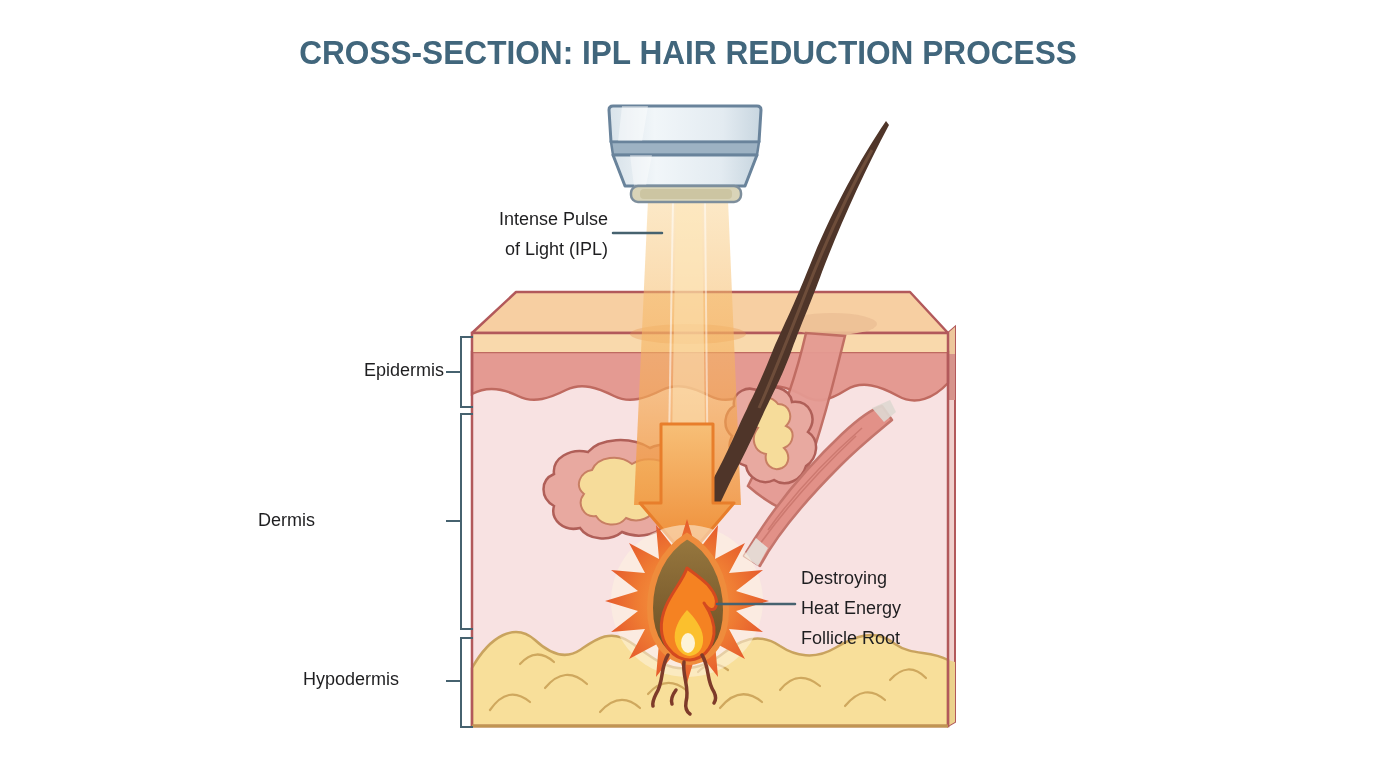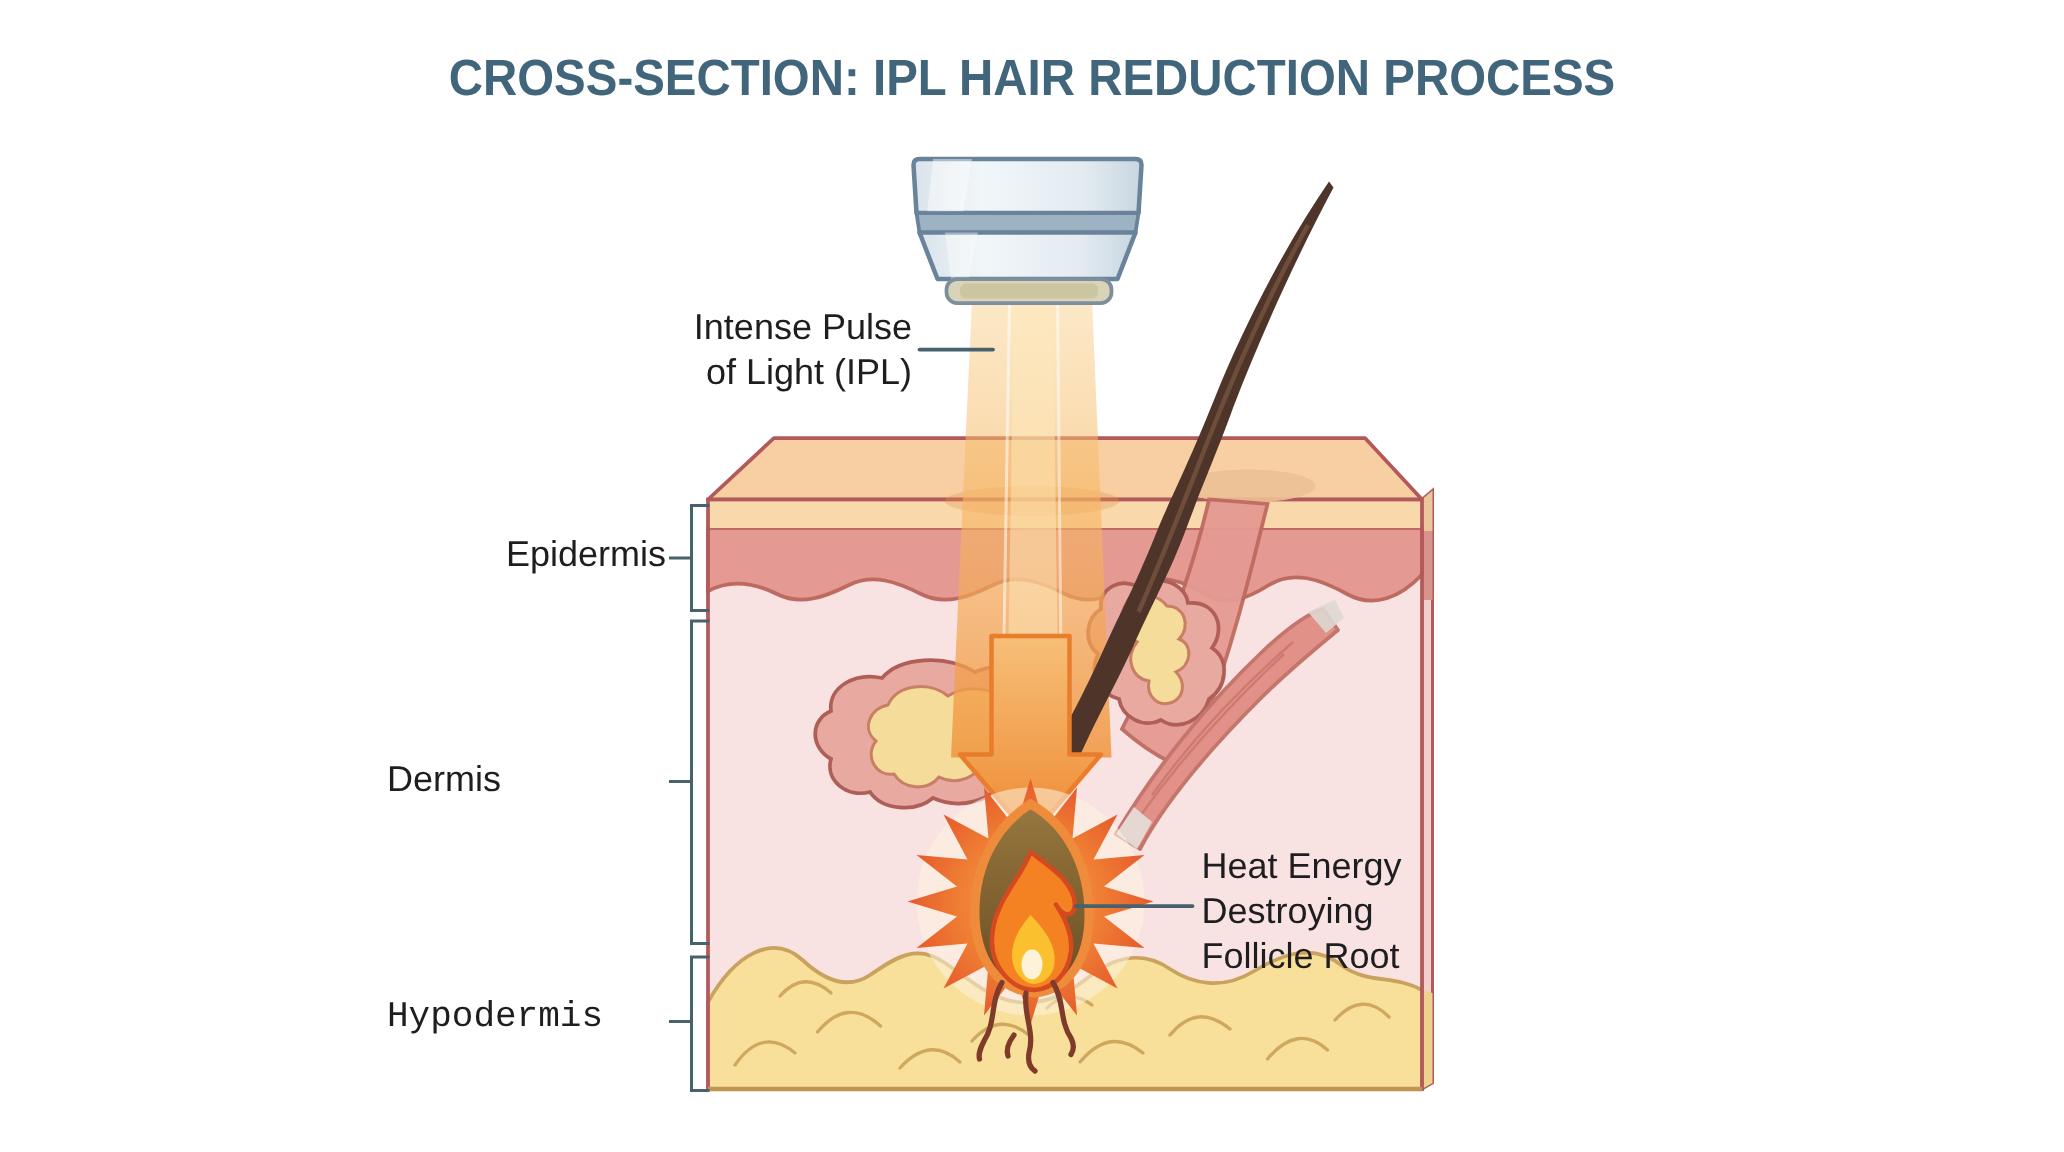--- a/index.html
+++ b/index.html
@@ -9,7 +9,7 @@
   .title{position:absolute;left:0;right:0;top:33px;text-align:center;
          font-size:34px;font-weight:700;color:#41667c;letter-spacing:0px;
          transform:scaleX(.93);white-space:nowrap;}
-  .lbl{position:absolute;color:#1e1e20;font-size:24px;line-height:30px;font-weight:400;}
+  .lbl{position:absolute;color:#1e1e20;font-size:18px;line-height:30px;font-weight:400;}
   .lbl span{display:block;}
   .lbl-ipl{left:398px;top:204px;width:210px;text-align:right;}
   .lbl-epidermis{left:258px;top:356px;width:186px;text-align:right;line-height:28px;}

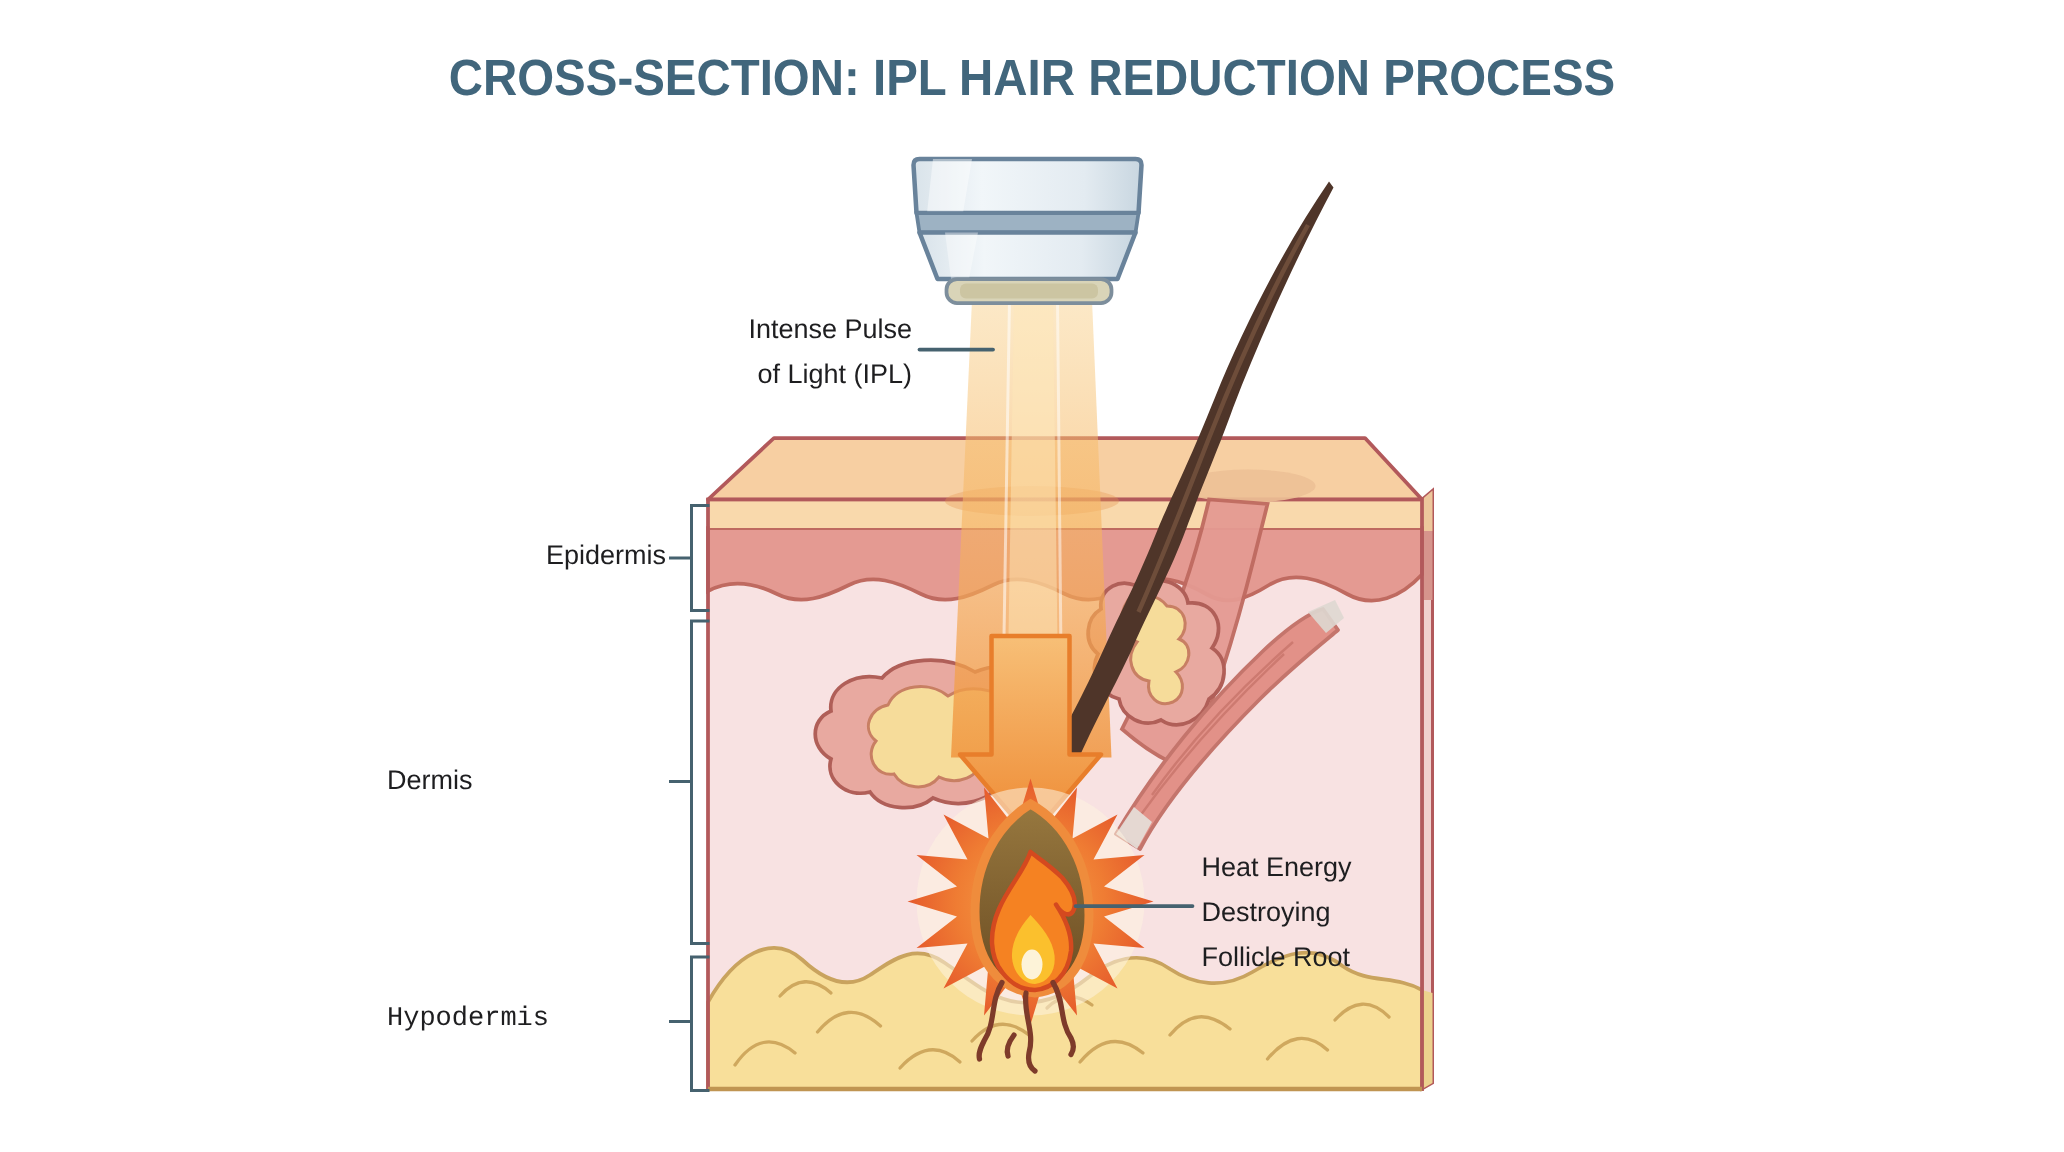--- a/index.html
+++ b/index.html
@@ -198,8 +198,8 @@
 <div class="lbl lbl-hypodermis">Hypodermis</div>
 
 <div class="lbl lbl-heat">
+  <span>Destroying</span>
   <span>Heat Energy</span>
-  <span>Destroying</span>
   <span>Follicle Root</span>
 </div>
 

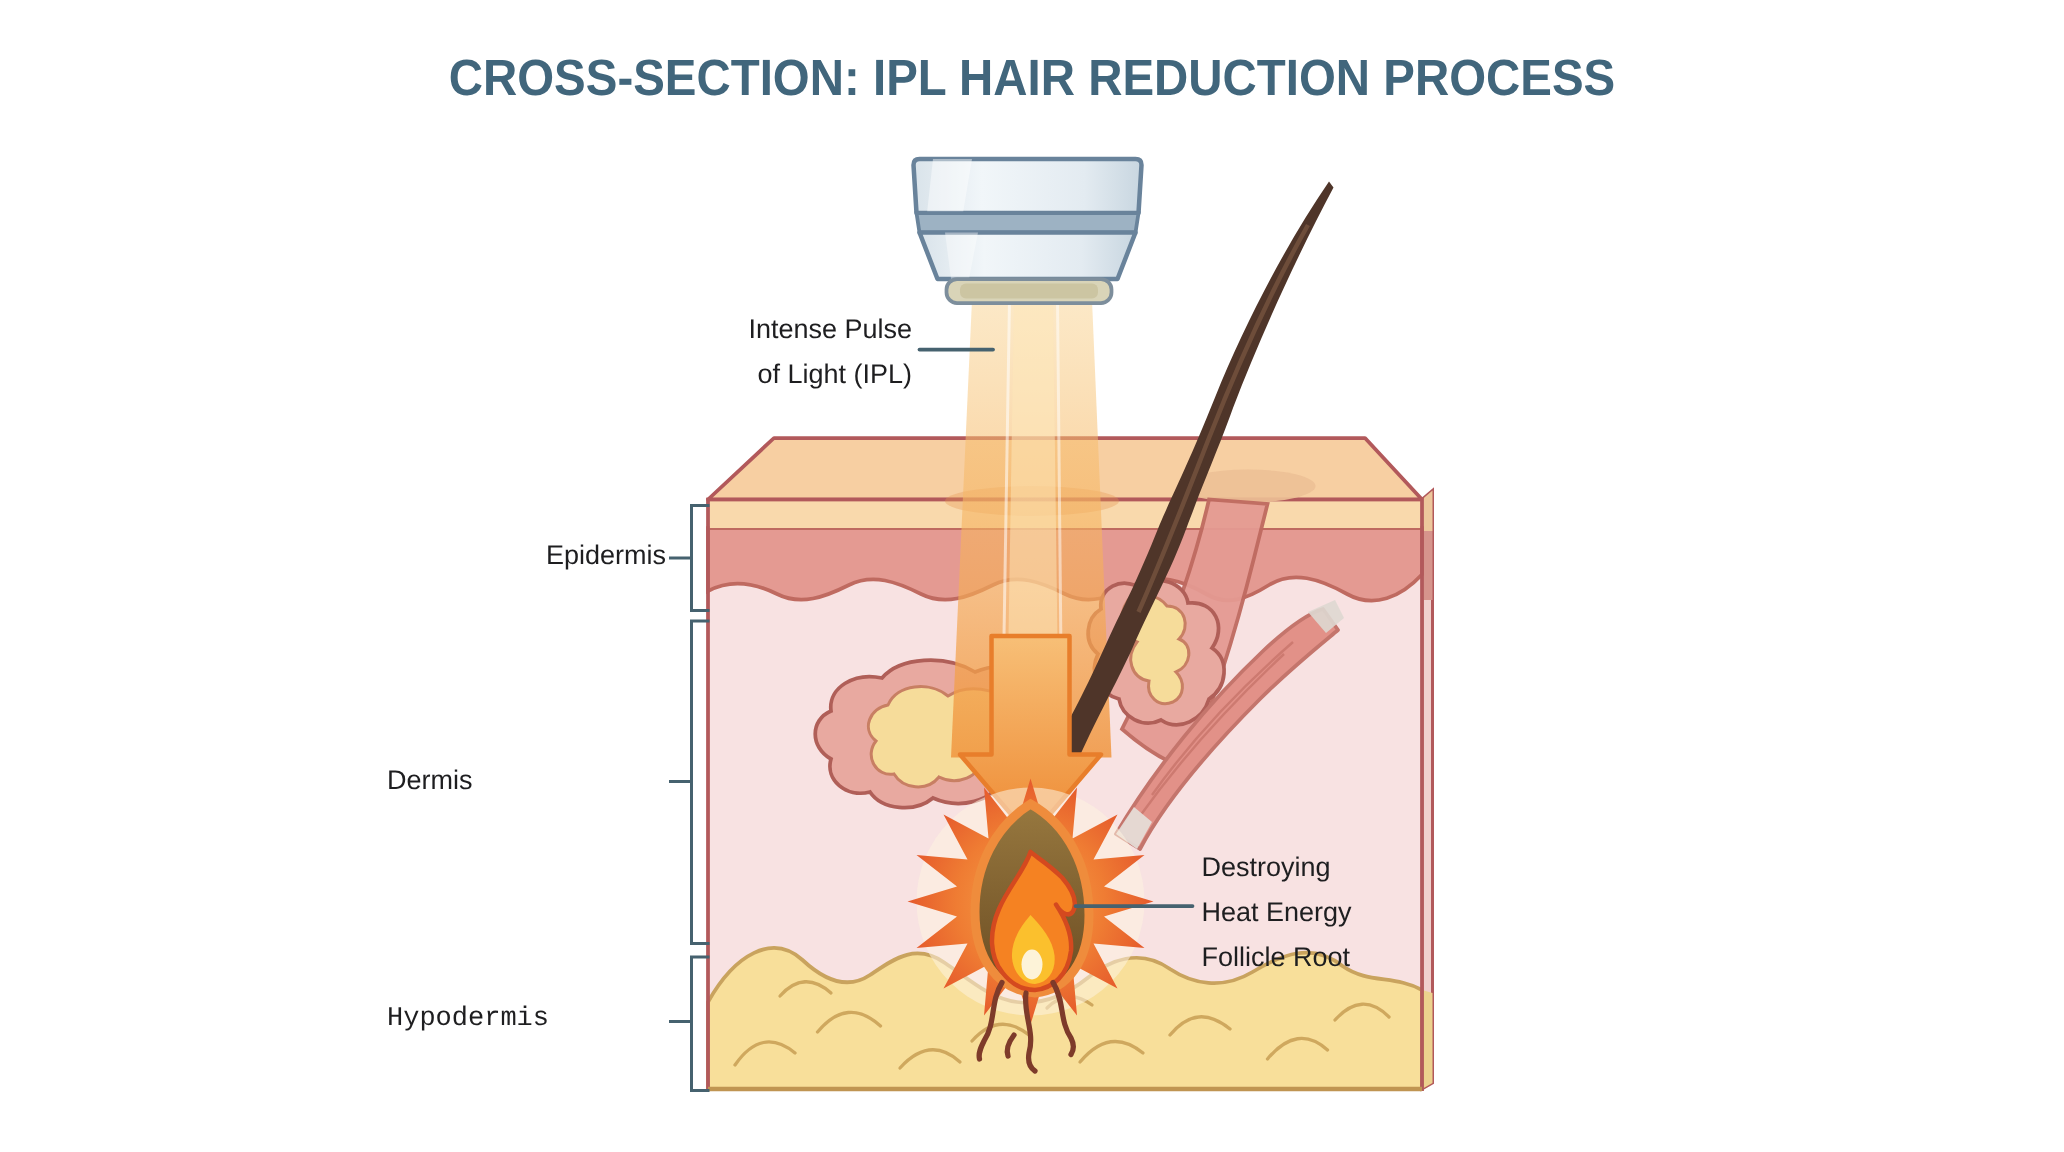--- a/index.html
+++ b/index.html
@@ -14,7 +14,7 @@
   .lbl-ipl{left:398px;top:204px;width:210px;text-align:right;}
   .lbl-epidermis{left:258px;top:356px;width:186px;text-align:right;line-height:28px;}
   .lbl-dermis{left:258px;top:506px;width:186px;text-align:left;line-height:28px;}
-  .lbl-hypodermis{left:258px;top:665px;width:186px;text-align:left;line-height:28px;font-family:Liberation Mono, monospace;}
+  .lbl-hypodermis{left:258px;top:665px;width:186px;text-align:center;line-height:28px;}
   .lbl-heat{left:801px;top:563px;width:170px;text-align:left;}
 </style>
 </head>

